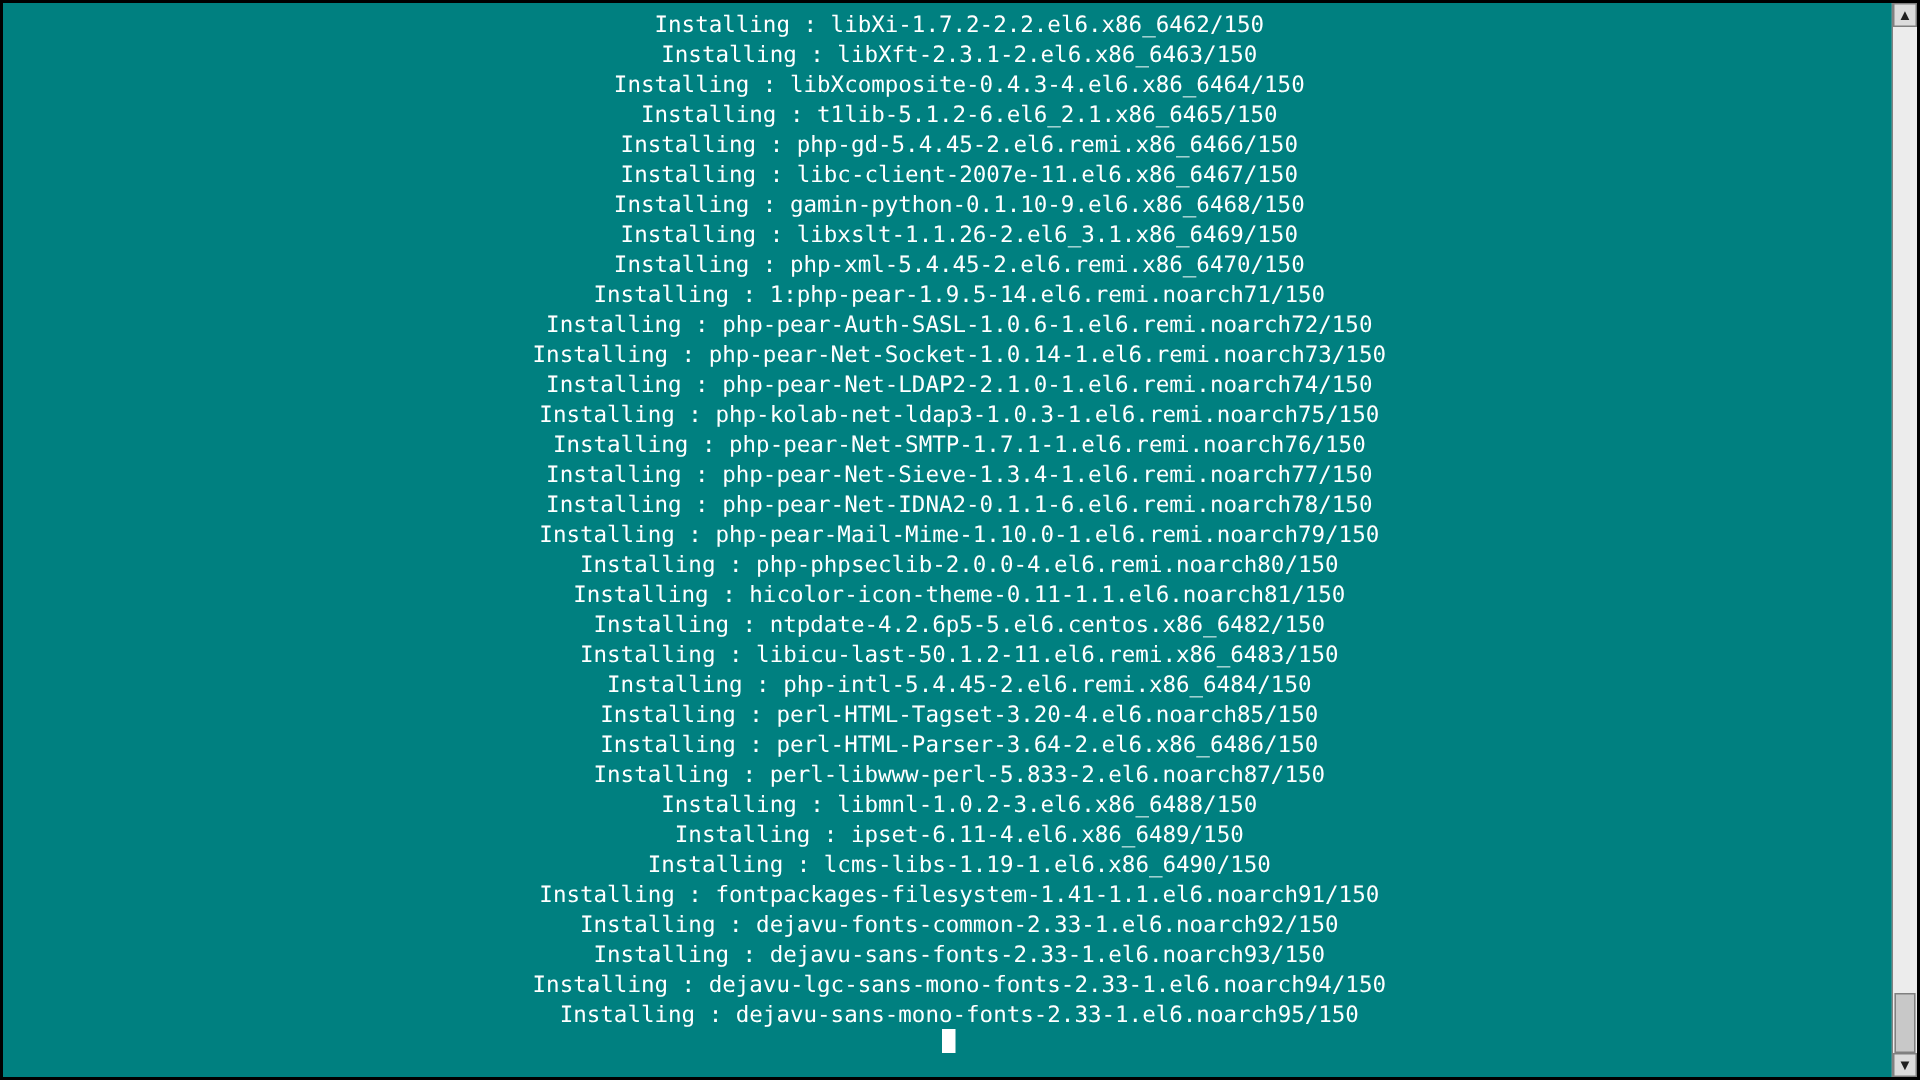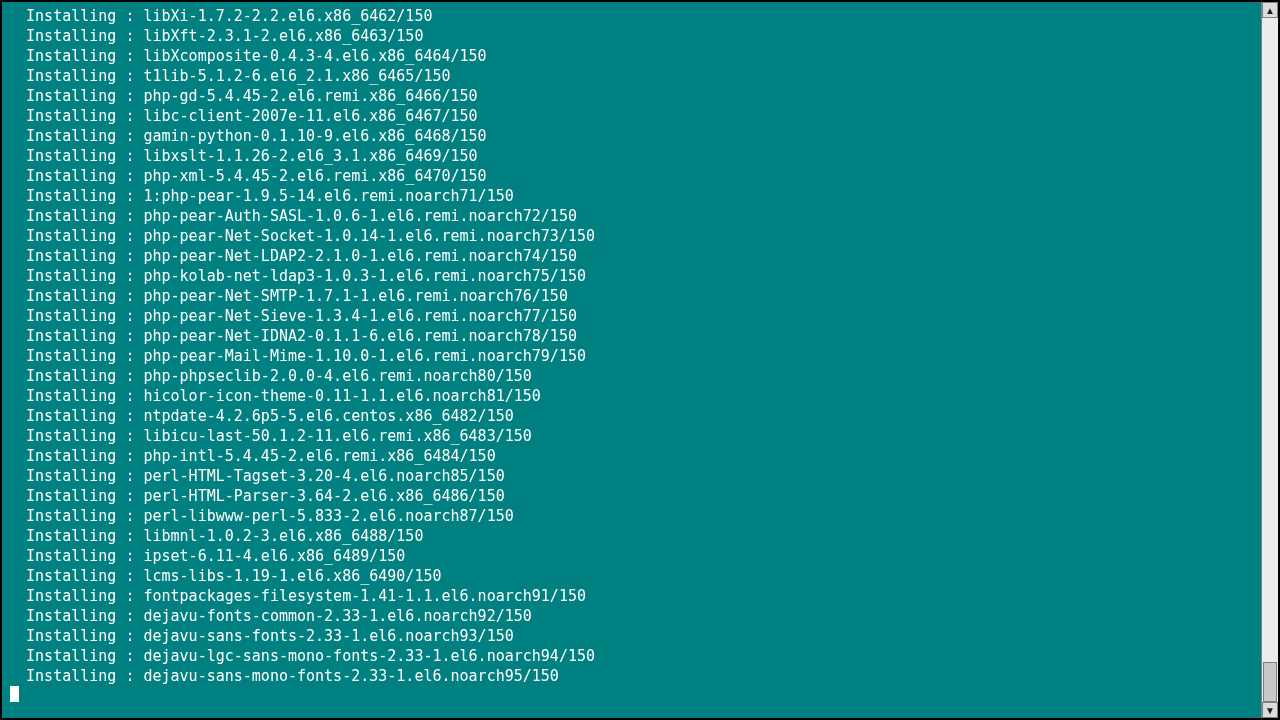--- a/index.html
+++ b/index.html
@@ -25,7 +25,7 @@
   }
   .line {
     display: flex;
-    justify-content: flex-start;
+    justify-content: center;
     padding-right: 6px;
   }
   .line .left {

